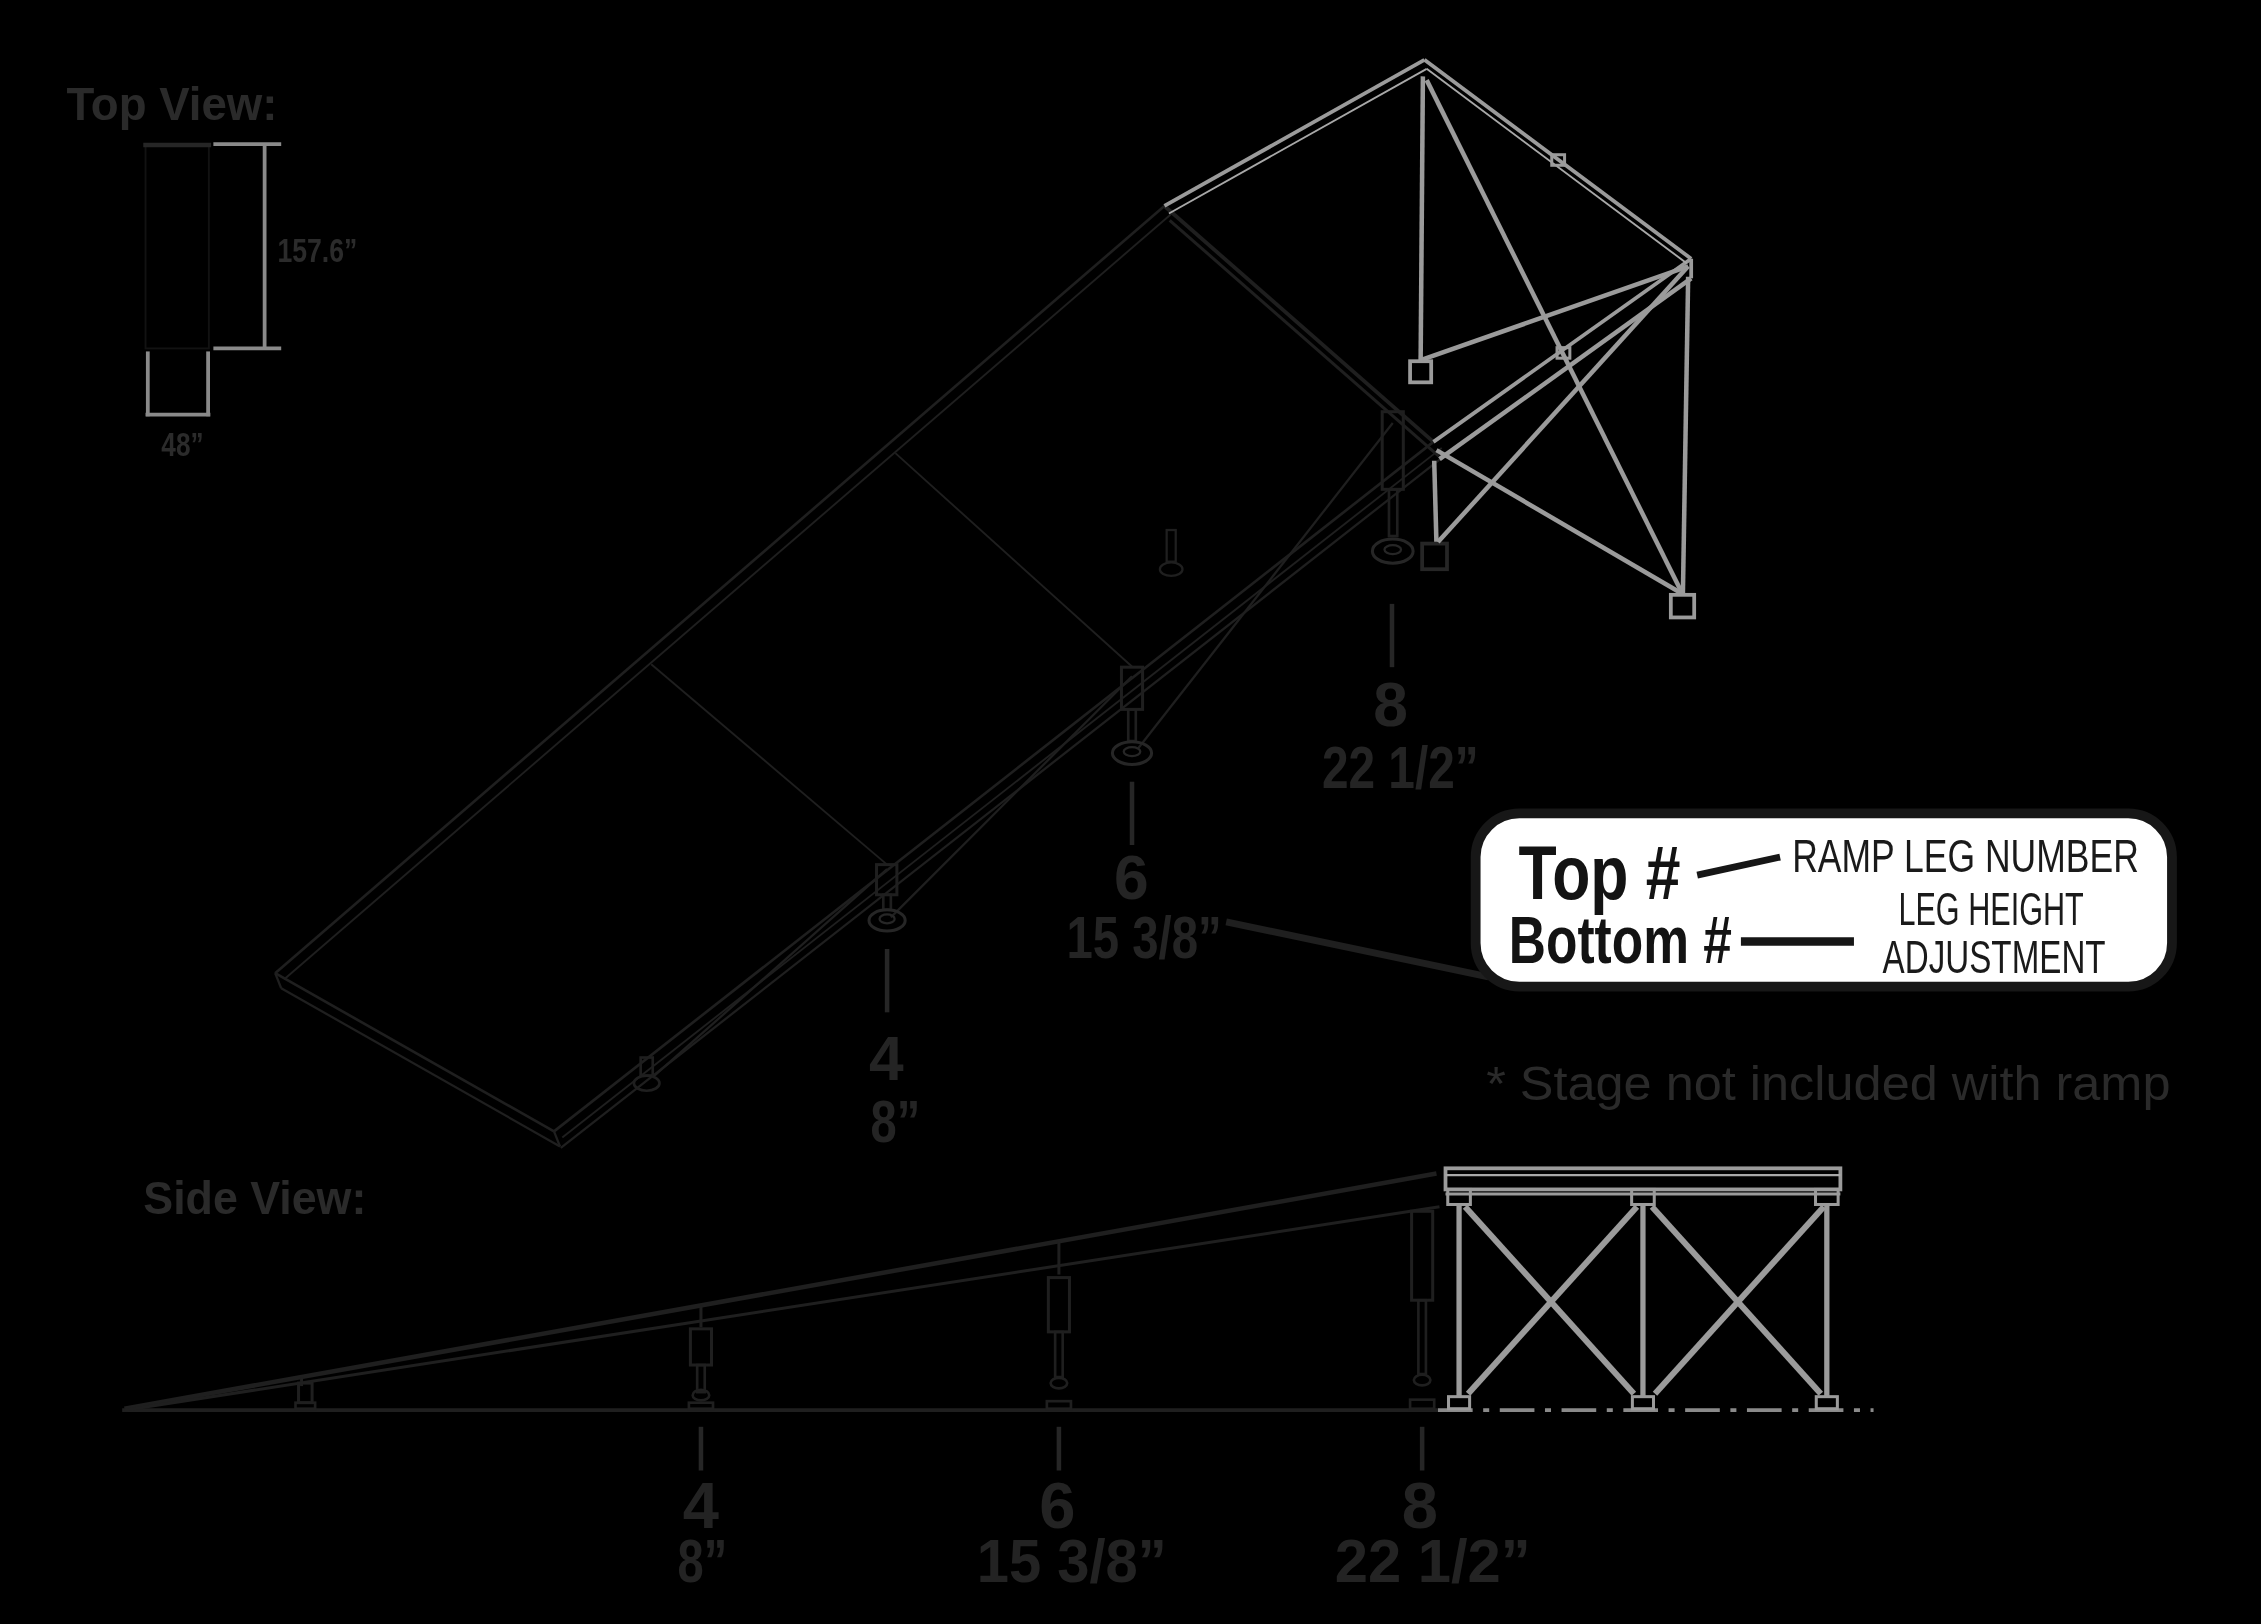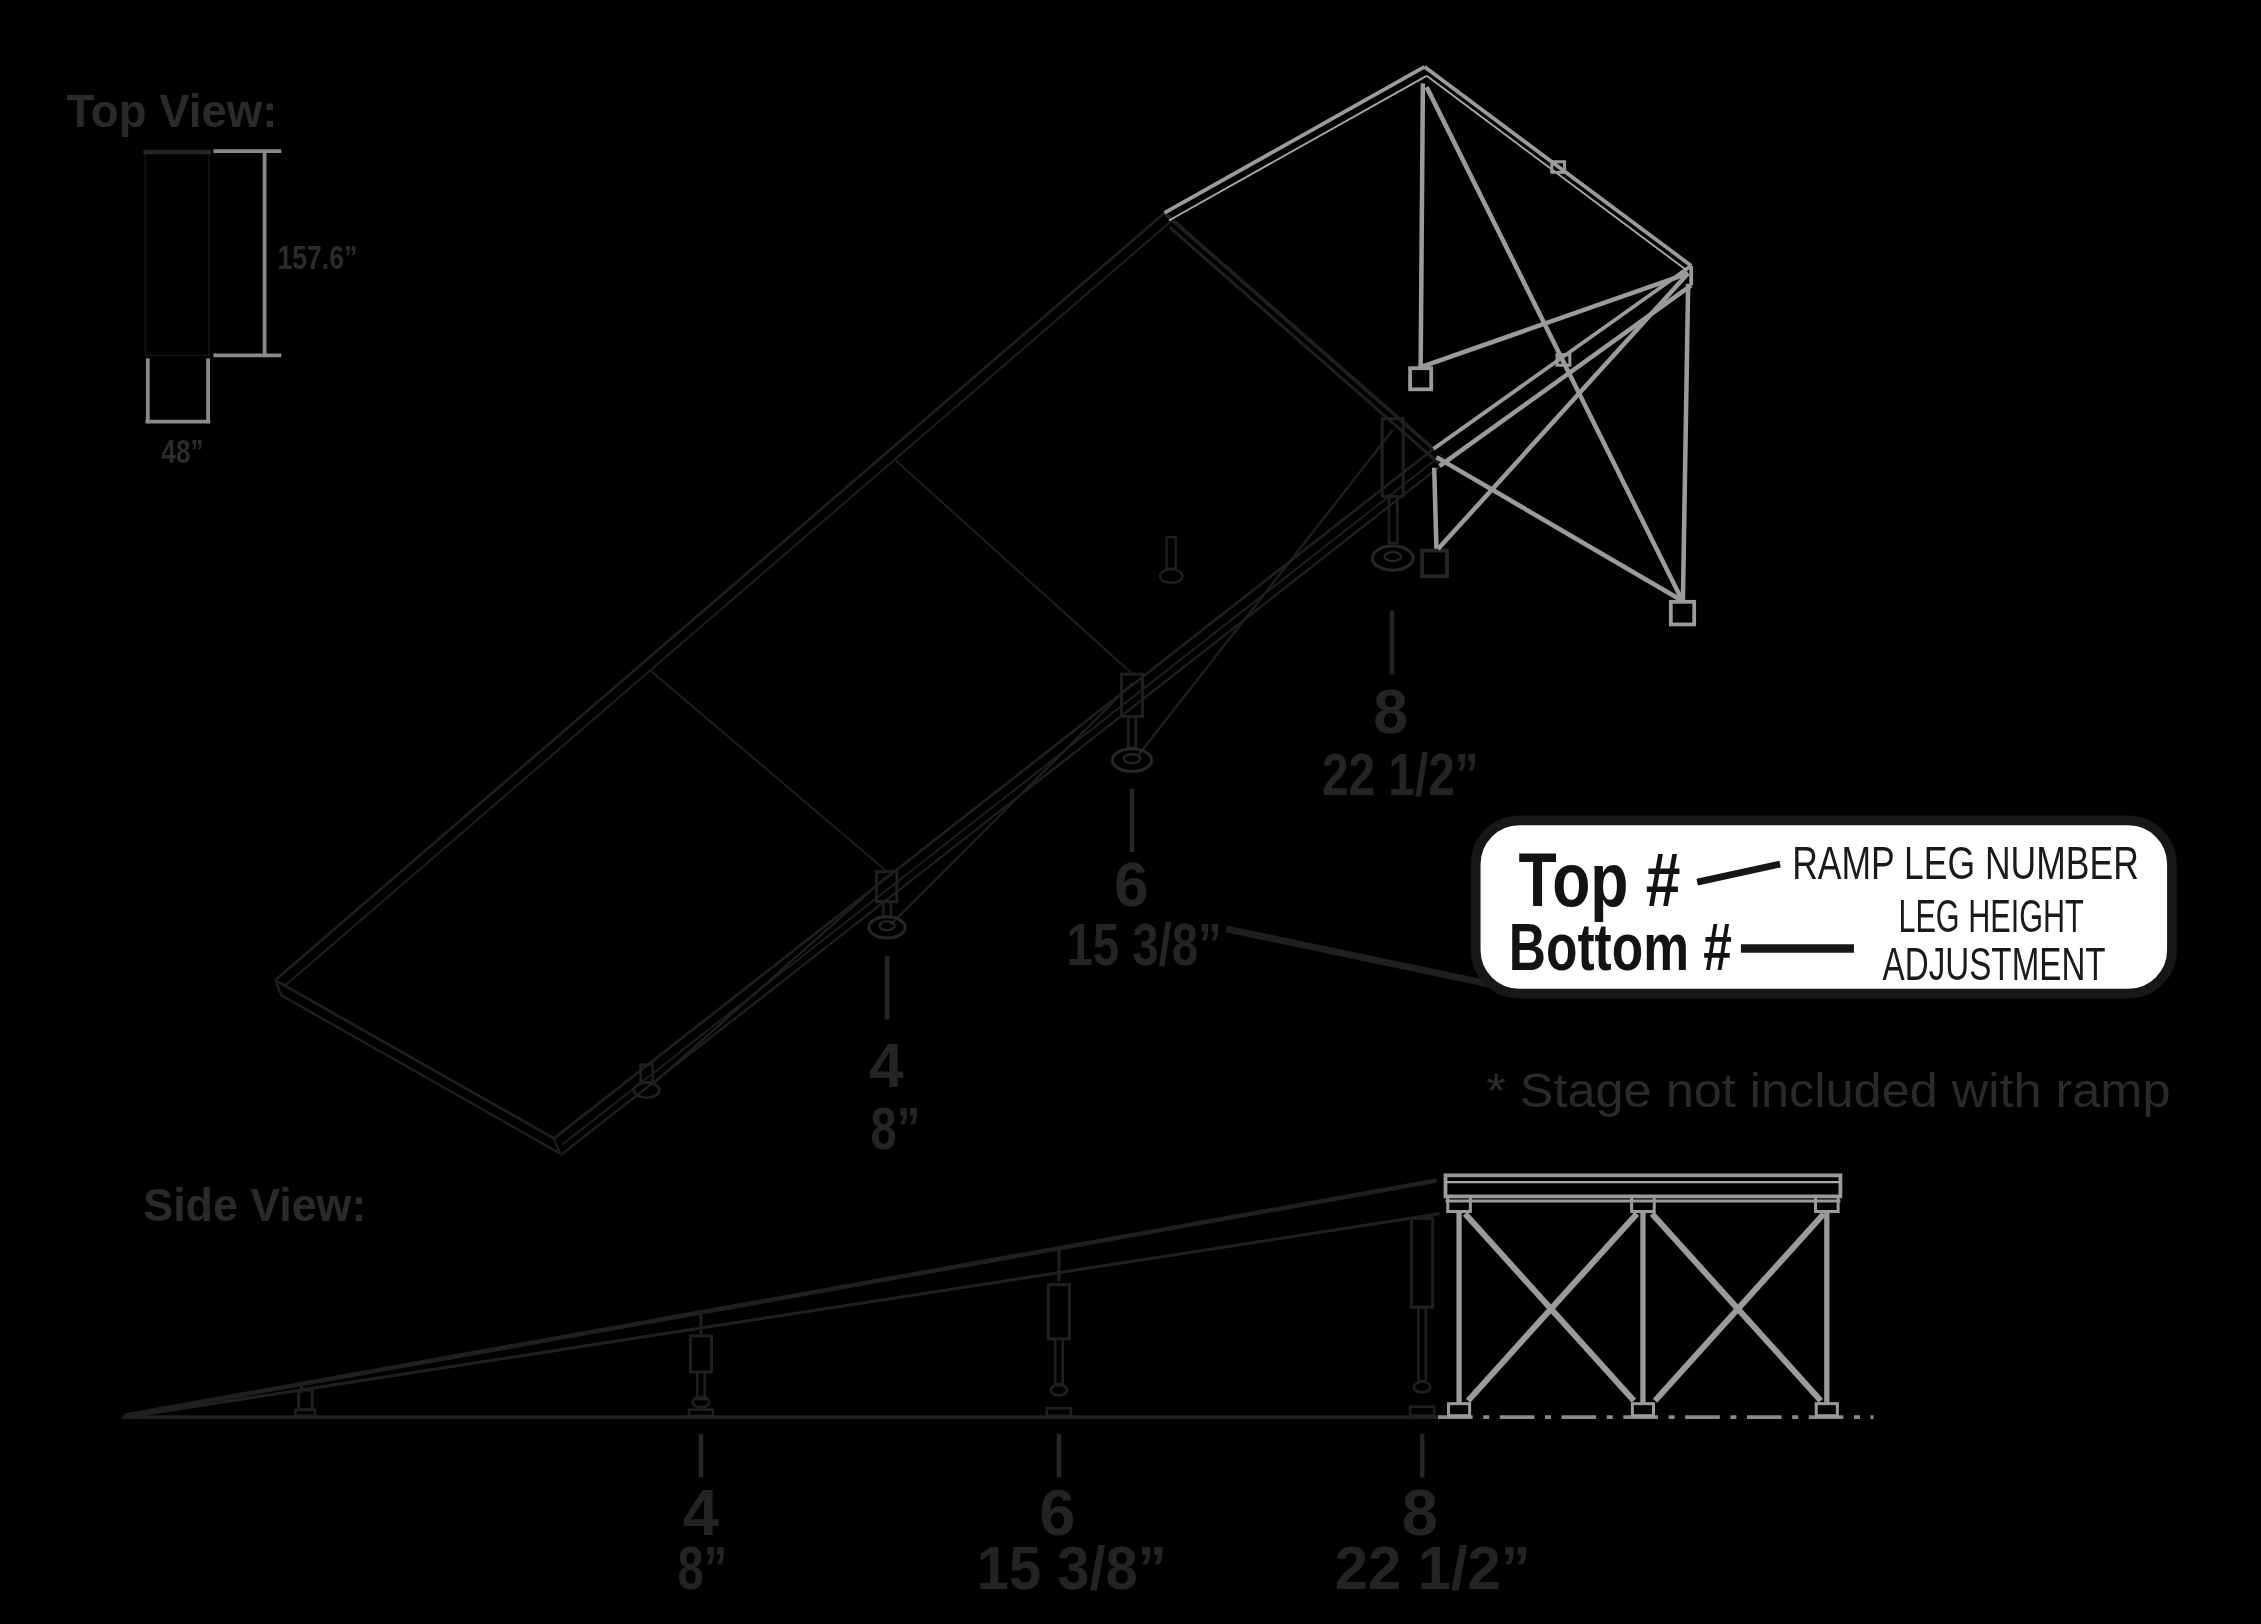--- a/index.html
+++ b/index.html
@@ -3,7 +3,7 @@
 <meta charset="utf-8">
 <style>
   html,body{margin:0;padding:0;background:#000;width:2261px;height:1624px;overflow:hidden;}
-  #stage-diagram{position:absolute;left:0;top:8px;width:2261px;height:1232px;}
+  #stage-diagram{position:absolute;left:0;top:1px;width:2261px;height:1232px;}
   svg{display:block;}
   
   .t-view-title{font:700 62px "Liberation Sans",sans-serif;fill:#2a2a2a;}

